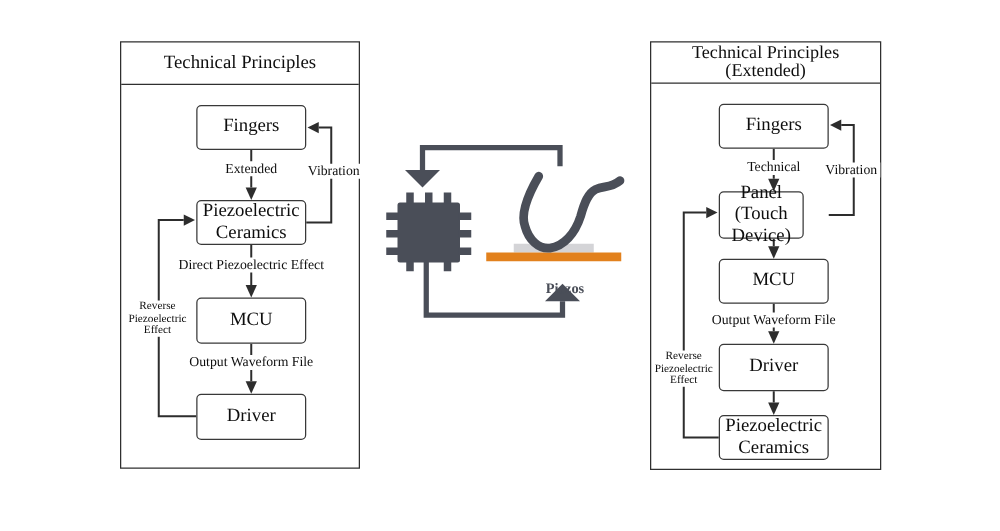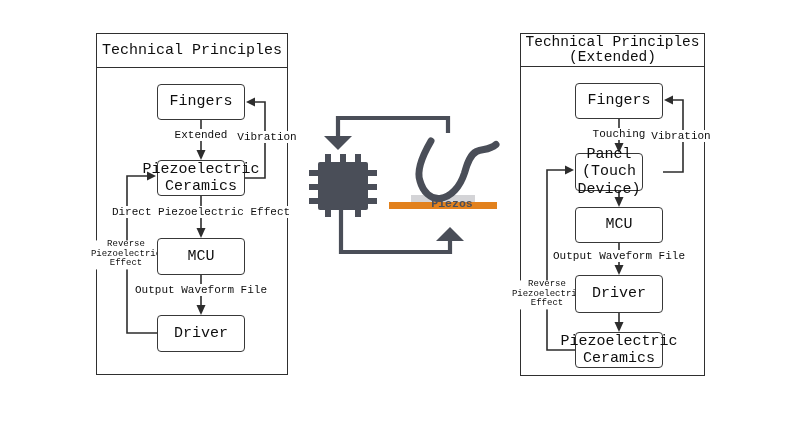--- a/index.html
+++ b/index.html
@@ -5,7 +5,7 @@
   html,body{margin:0;padding:0;background:#fff;}
   #stage{
     position:relative;width:800px;height:425px;background:#ffffff;
-    font-family:Liberation Mono, monospace;color:#111;
+    font-family:Liberation Serif, serif;color:#111;
     overflow:hidden;
   }
   #connector-layer{position:absolute;left:0;top:0;z-index:1;}

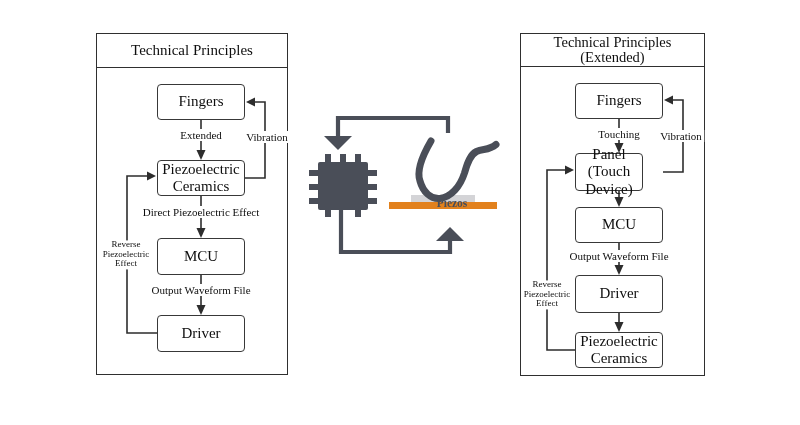--- a/index.html
+++ b/index.html
@@ -137,7 +137,7 @@
   <div class="node" style="left:575px;top:332px;width:88px;height:36px;">Piezoelectric
 Ceramics</div>
 
-  <div class="edge-label" style="left:619px;top:134px;">Touching</div>
+  <div class="edge-label" style="left:619px;top:134px;">Technical</div>
   <div class="edge-label" style="left:681px;top:136px;">Vibration</div>
   <div class="edge-label" style="left:619px;top:256px;">Output Waveform File</div>
   <div class="edge-label small" style="left:547px;top:295px;">Reverse

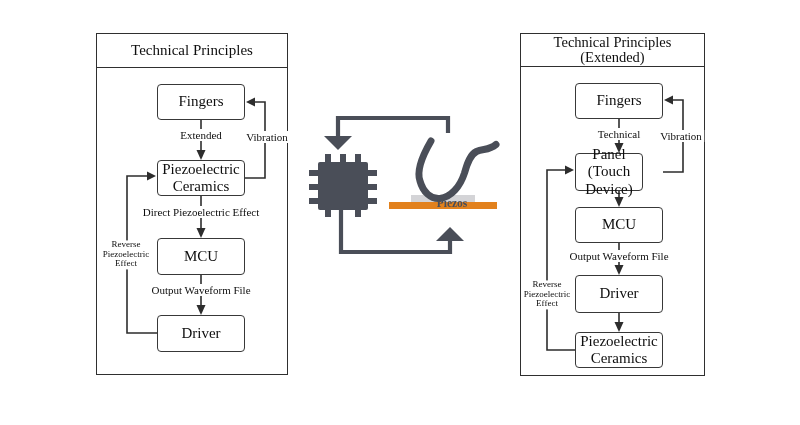--- a/index.html
+++ b/index.html
@@ -144,7 +144,7 @@
 Piezoelectric
 Effect</div>
 
-  <div class="piezos-label" style="left:452px;top:203px;">Piezos</div>
+  <div class="piezos-label" style="left:452px;top:231px;">Piezos</div>
 
 </div>
 

